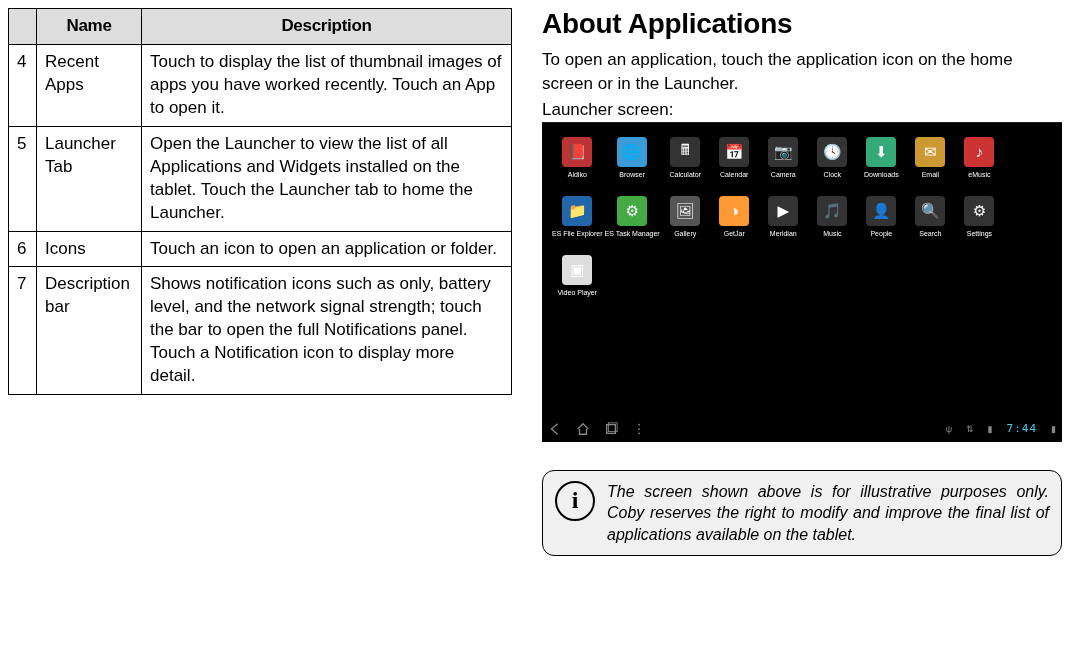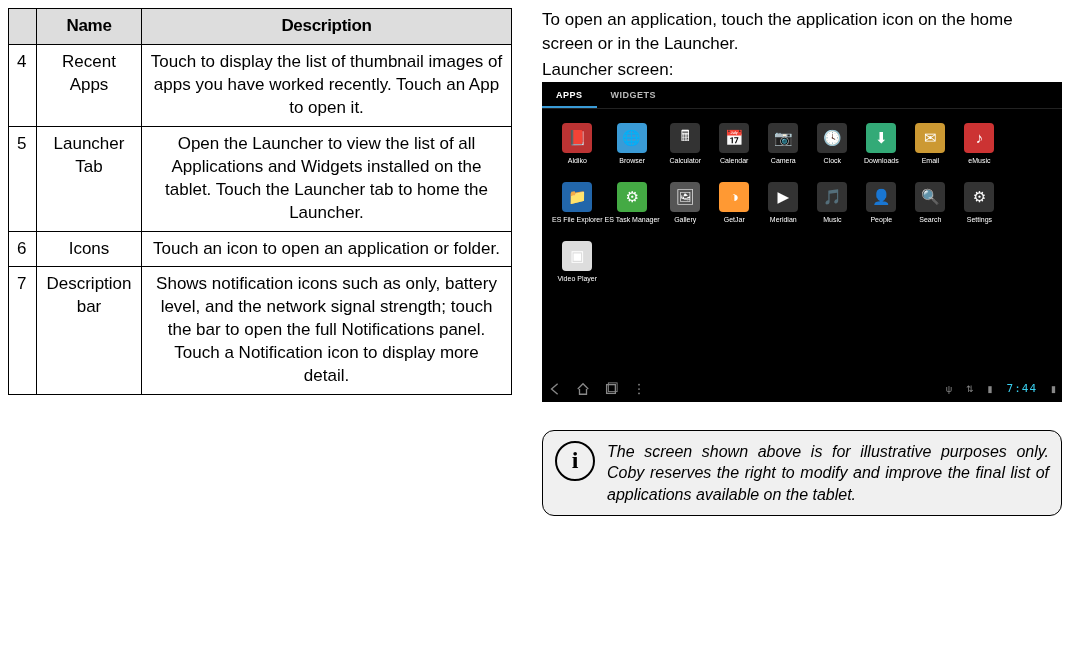--- a/index.html
+++ b/index.html
@@ -180,6 +180,7 @@
   </div>
 
   <div class="right">
+    <h2>About Applications</h2>
     <div class="intro">To open an application, touch the application icon on the home screen or in the Launcher.</div>
     <div class="label">Launcher screen:</div>
 

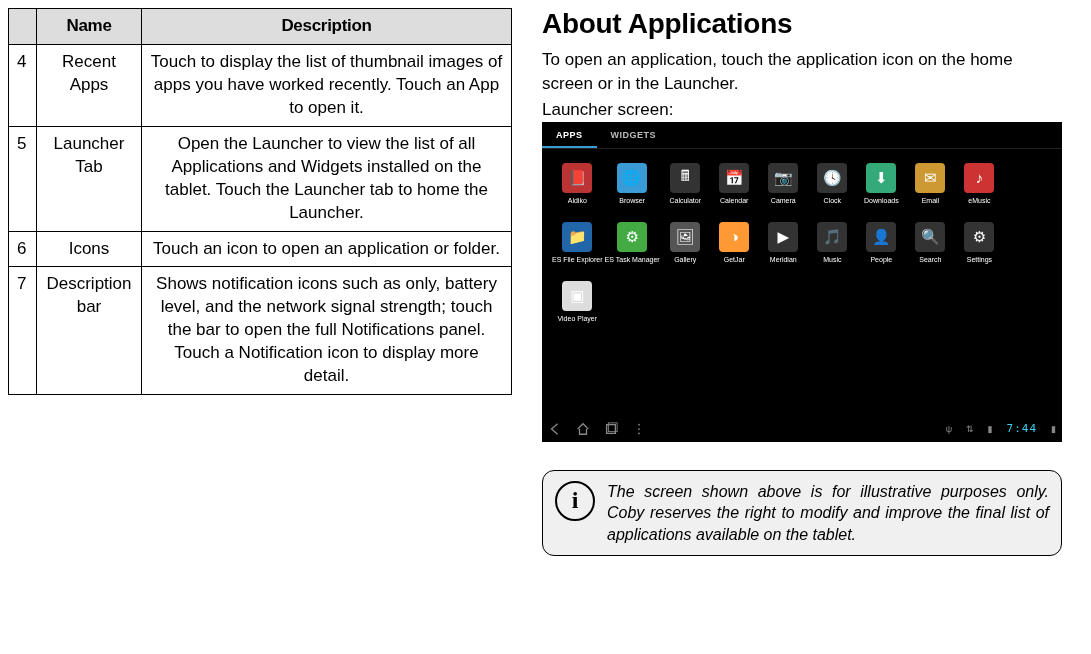--- a/index.html
+++ b/index.html
@@ -26,7 +26,7 @@
     th, td {
       border: 1px solid #000;
       padding: 6px 8px;
-      text-align: center;
+      text-align: left;
       vertical-align: top;
       font-size: 17px;
       line-height: 1.35;

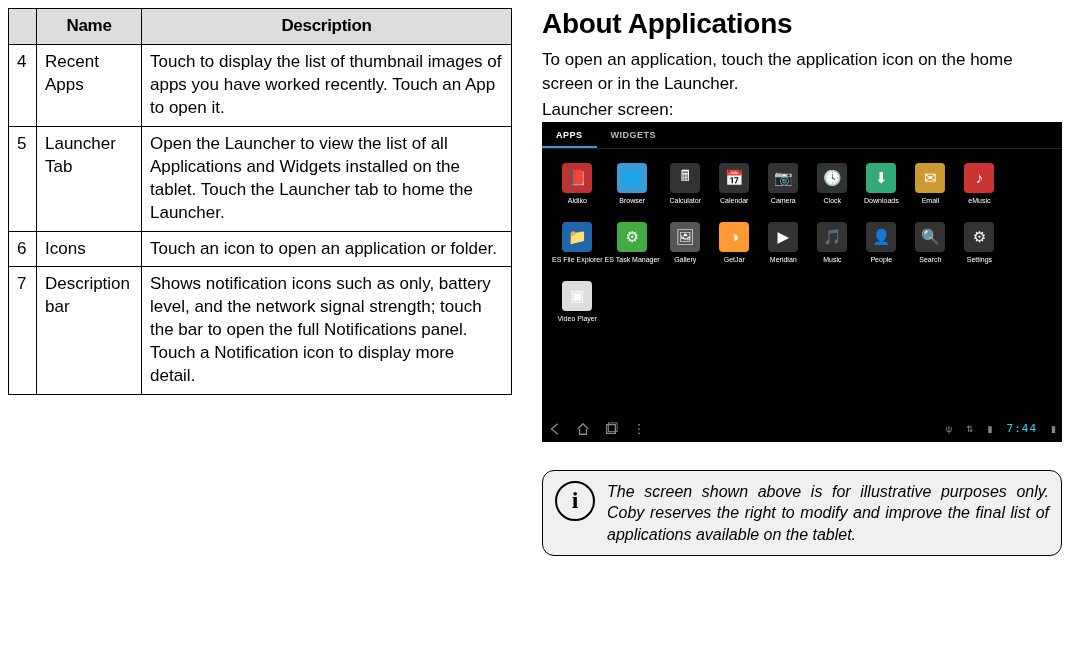--- a/index.html
+++ b/index.html
@@ -185,10 +185,6 @@
     <div class="label">Launcher screen:</div>
 
     <div class="tablet">
-      <div class="tabs">
-        <div class="tab active">APPS</div>
-        <div class="tab">WIDGETS</div>
-      </div>
       <div class="tab-line"></div>
       <div class="apps-grid" id="apps-grid">
           <div class="app">

